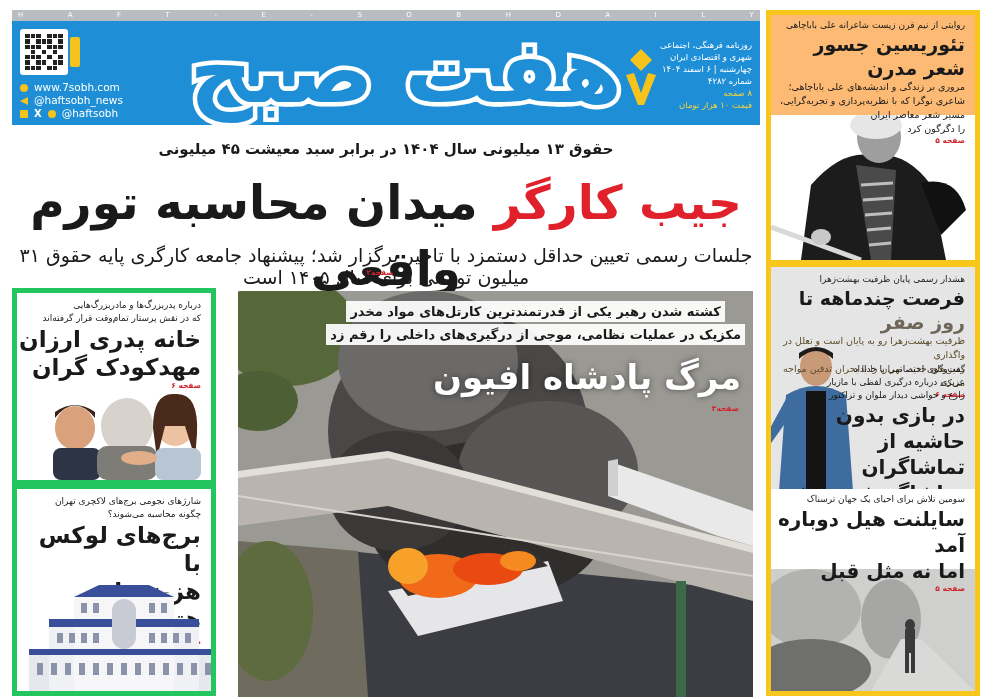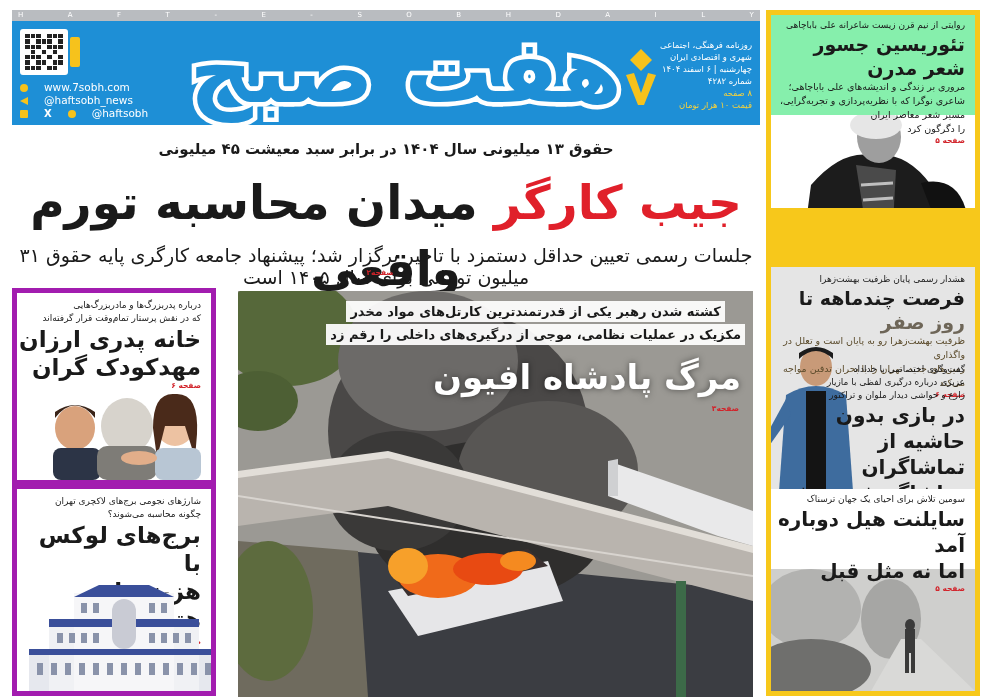--- a/index.html
+++ b/index.html
@@ -103,7 +103,7 @@
 
   
   .rcol-border { position: absolute; left: 766px; top: 10px; width: 214px; height: 686px; border: 5px solid #f7c81b; background: #f7c81b; }
-  .r-top { position: absolute; left: 771px; top: 15px; width: 204px; height: 193px; background: #86efac; overflow: hidden; }
+  .r-top { position: absolute; left: 771px; top: 15px; width: 204px; height: 245px; background: #fdba74; overflow: hidden; }
   .r-mid { position: absolute; left: 771px; top: 267px; width: 204px; height: 224px; background: #e5e5e5; overflow: hidden; }
   .r-bot { position: absolute; left: 771px; top: 489px; width: 204px; height: 202px; background: #ffffff; overflow: hidden; }
   .r-text { position: absolute; right: 10px; text-align: right; direction: rtl; }

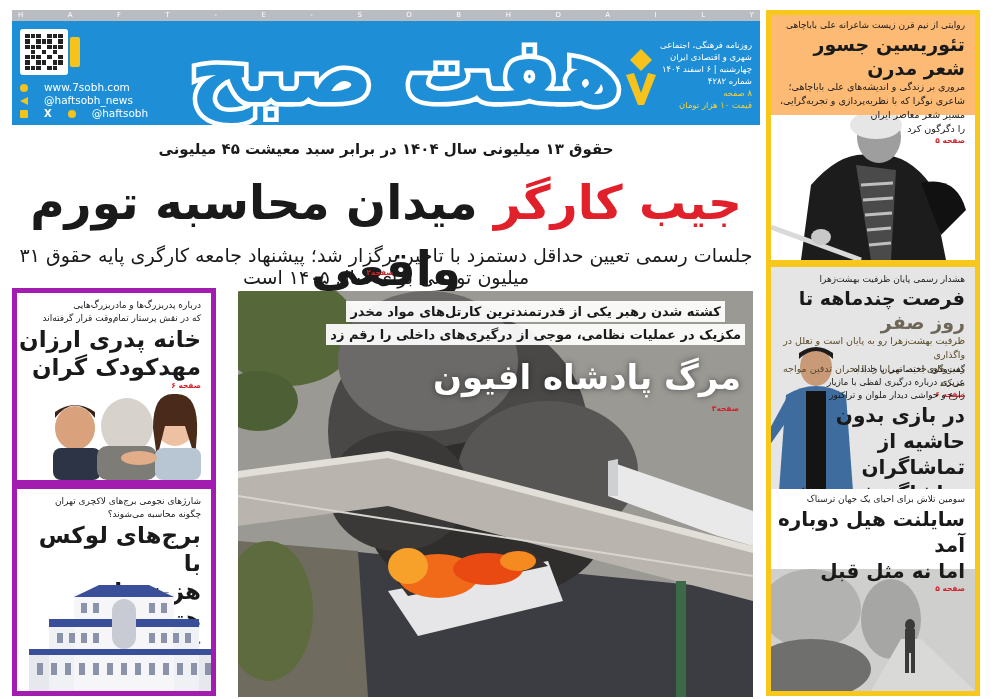--- a/index.html
+++ b/index.html
@@ -29,7 +29,7 @@
     background: #f6c21c; border-radius: 2px;
   }
   .contacts { position: absolute; left: 8px; top: 60px; color: #ffffff; font-size: 10.5px; line-height: 13px; }
-  .contacts div { display: flex; align-items: center; gap: 16px; white-space: nowrap; }
+  .contacts div { display: flex; align-items: center; gap: 6px; white-space: nowrap; }
   .ci { display: inline-block; width: 8px; height: 8px; border-radius: 50%; background: #f6c21c; }
   .ci.sq { border-radius: 1px; }
   .ci.tri { background: transparent; width: 0; height: 0; border-left: 8px solid #f6c21c; border-top: 4px solid transparent; border-bottom: 4px solid transparent; border-radius: 0; transform: scaleX(-1); }

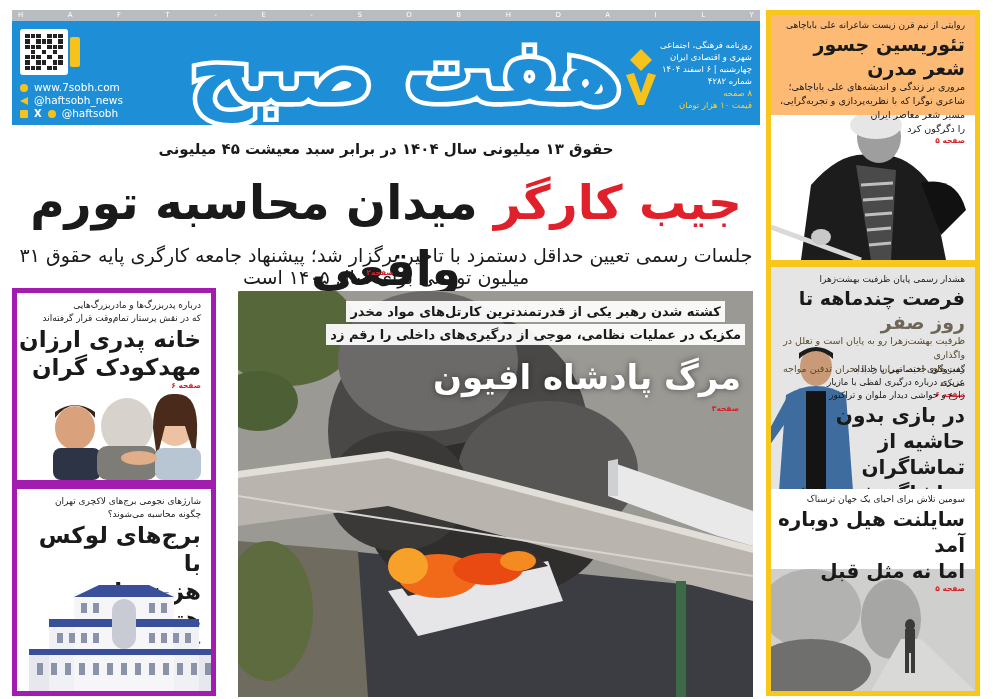--- a/index.html
+++ b/index.html
@@ -69,7 +69,7 @@
   .main-pageref { position: absolute; left: 330px; top: 268px; width: 100px; text-align: center; }
 
   
-  .ybox { position: absolute; border: 5px solid #a21caf; background: #ffffff; overflow: hidden; }
+  .ybox { position: absolute; border: 5px solid #22c55e; background: #ffffff; overflow: hidden; }
   .box-kids { left: 12px; top: 288px; width: 204px; height: 197px; }
   .box-tower { left: 12px; top: 484px; width: 204px; height: 212px; }
   .box-text { position: absolute; right: 10px; text-align: right; direction: rtl; }

